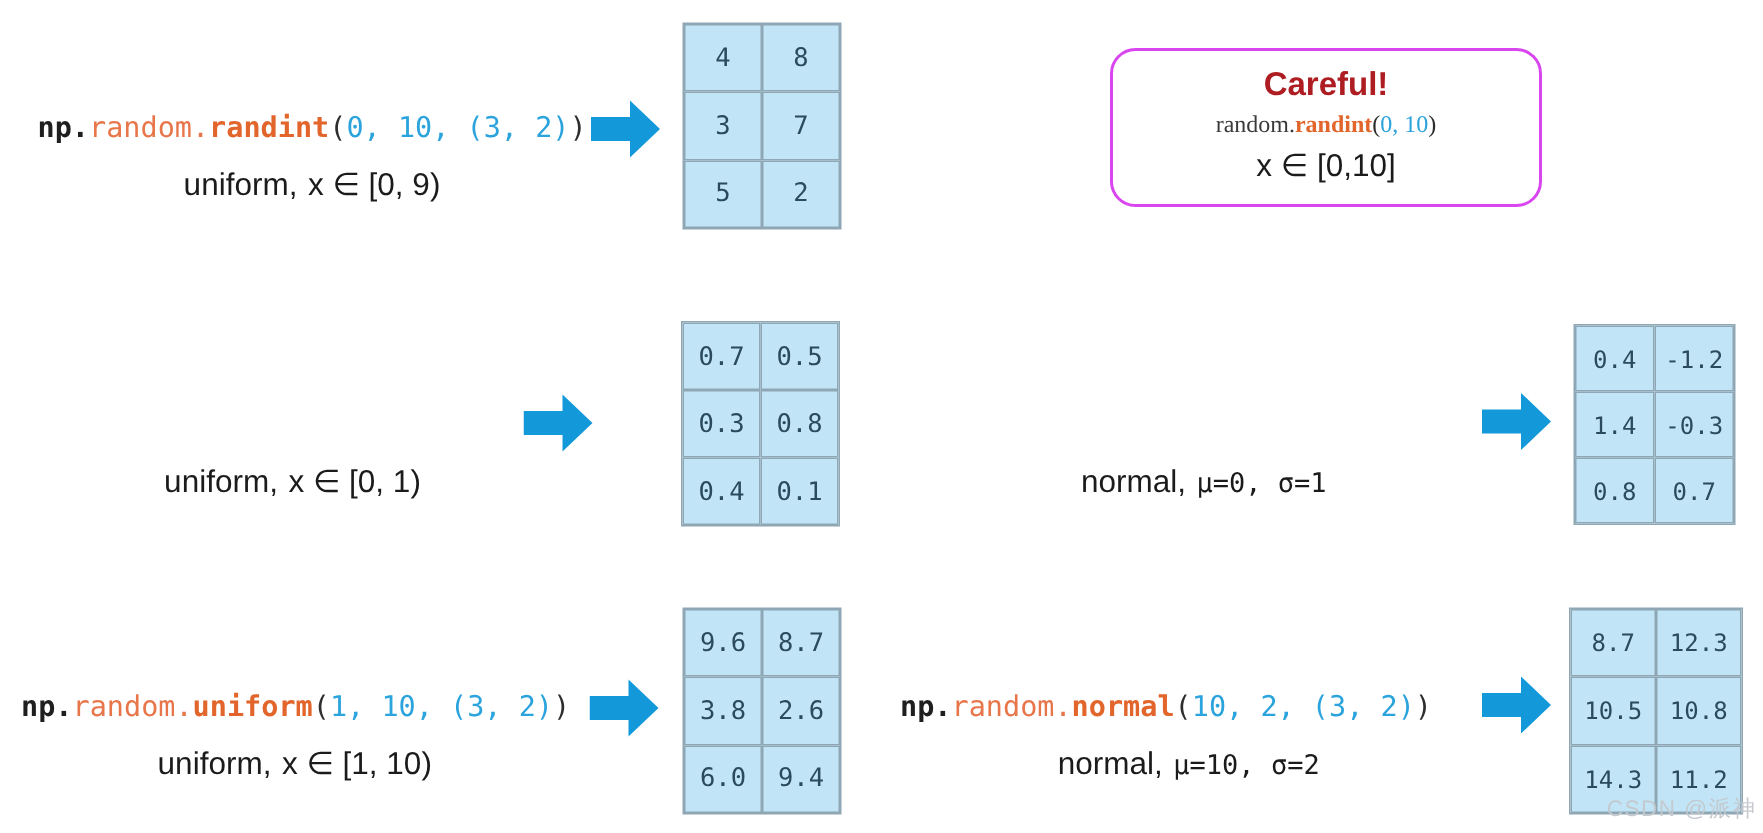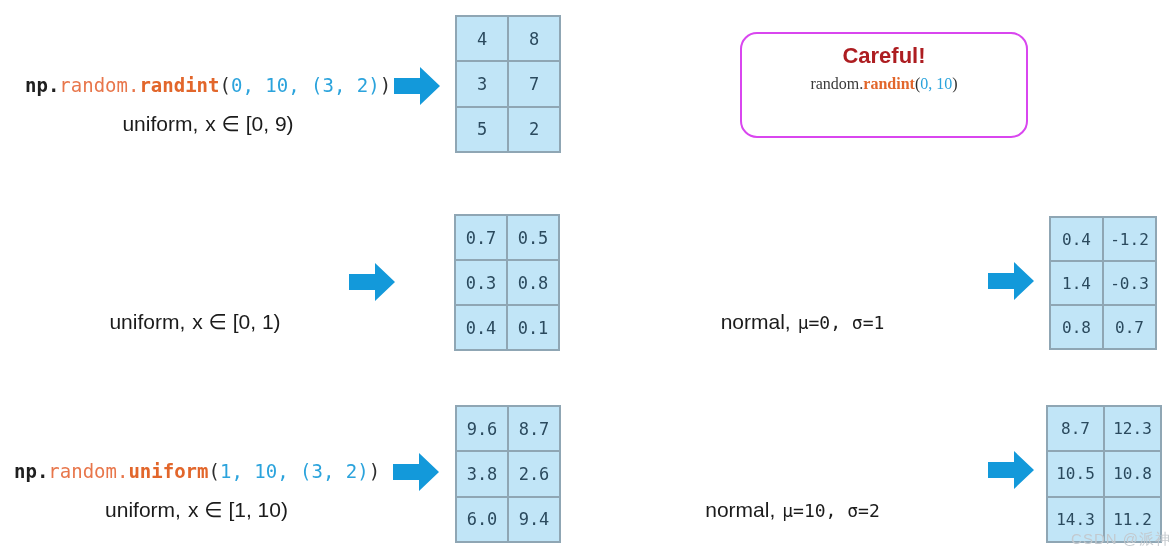--- a/index.html
+++ b/index.html
@@ -89,6 +89,7 @@
   <div class="careful">
     <div class="careful-title">Careful!</div>
     <div class="careful-code"><span>random.</span><span class="fn">randint</span><span class="par">(</span><span class="num">0, 10</span><span class="par">)</span></div>
+    <div class="careful-range">x ∈ [0,10]</div>
   </div>
 
   <div class="sub" style="left:25px;top:309px;width:340px"><span class="sub-text">uniform,</span><span class="sub-math">x ∈ [0, 1)</span></div>

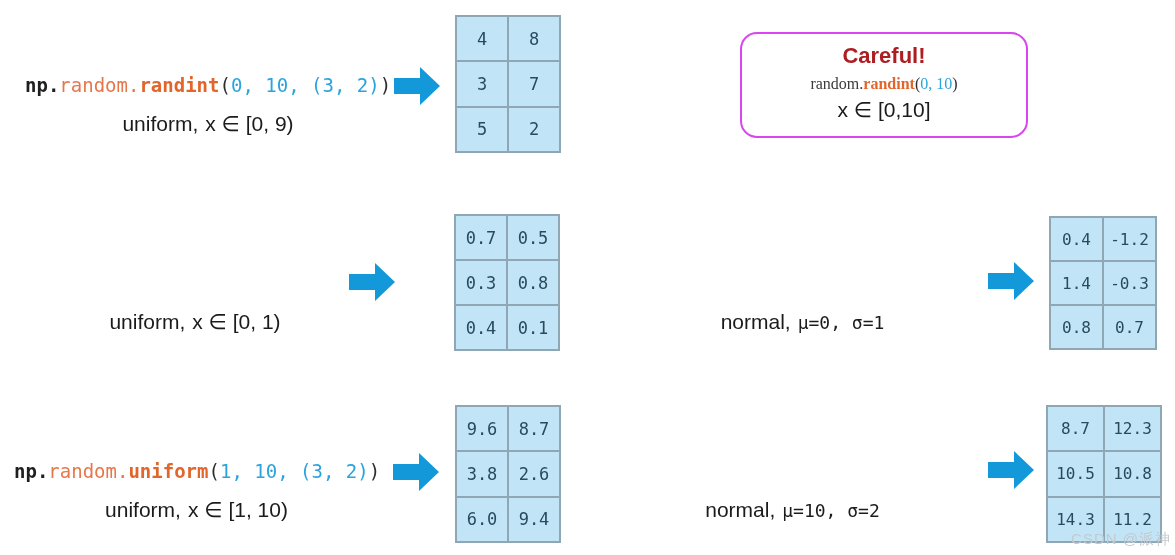--- a/index.html
+++ b/index.html
@@ -138,6 +138,7 @@
     <div class="cell">9.4</div>
   </div>
 
+  <div class="code" style="left:600px;top:459px;width:385px"><span class="pre">np.</span><span class="mod">random.</span><span class="fn">normal</span><span class="par">(</span><span class="num">10, 2, (3, 2)</span><span class="par">)</span></div>
   <div class="sub mono" style="left:600px;top:497px;width:385px"><span class="sub-text">normal,</span><span class="sub-math">μ=10, σ=2</span></div>
   <div class="arrow" style="left:988px;top:450px">
       <svg width="47" height="40" viewBox="0 0 47 40">

